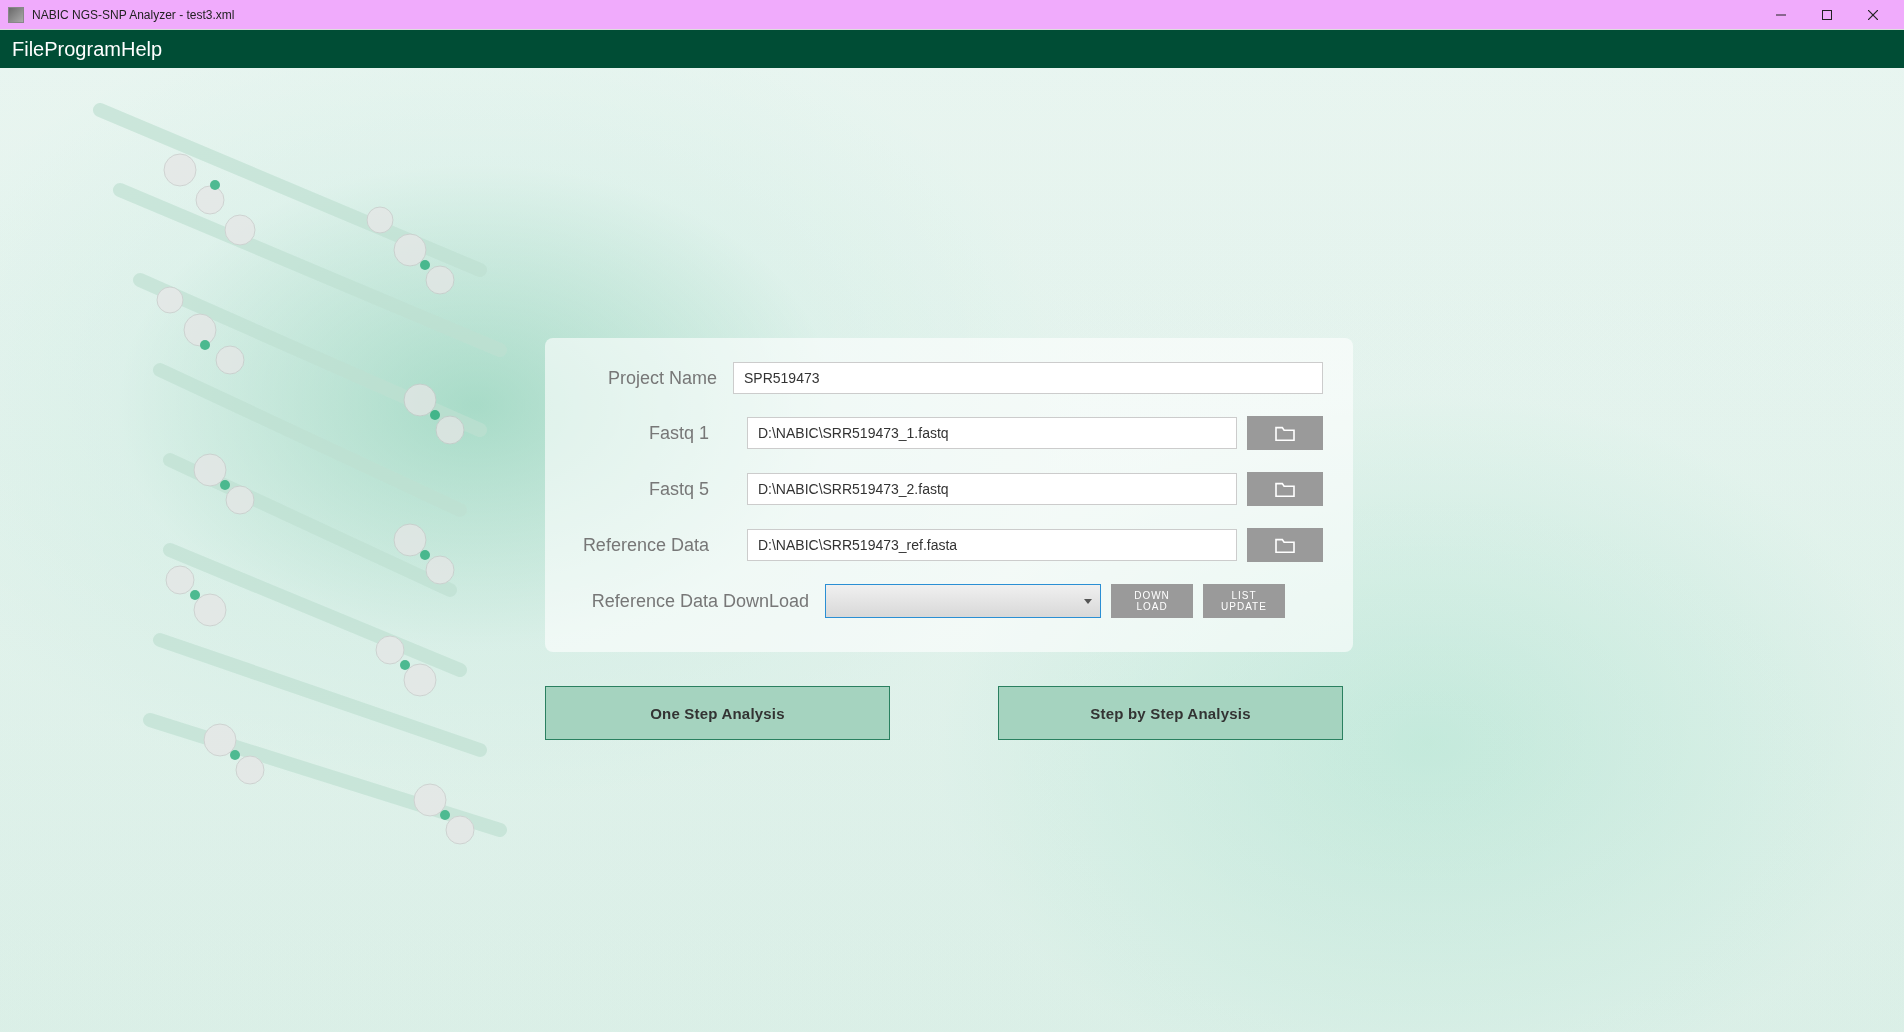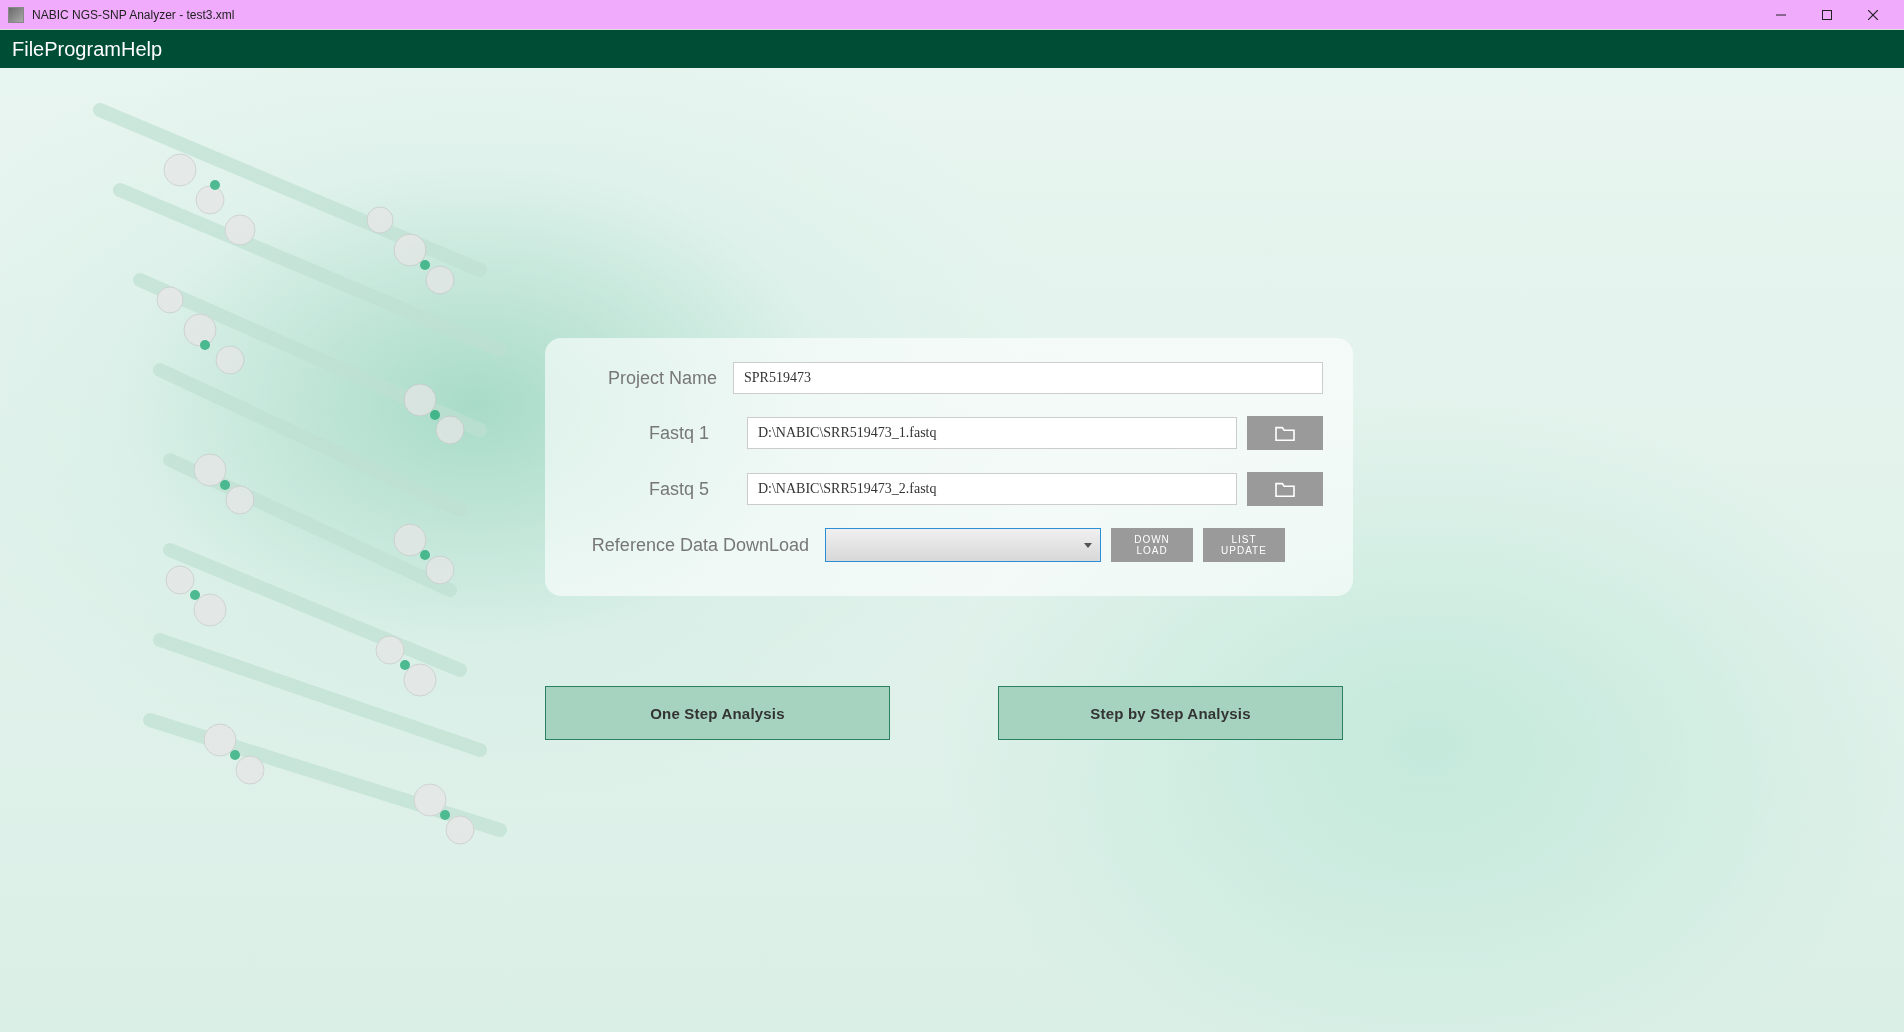--- a/index.html
+++ b/index.html
@@ -84,7 +84,7 @@
   width: 808px;
   padding: 24px 30px 24px 10px;
   background: rgba(255,255,255,0.6);
-  border-radius: 16px;
+  border-radius: 8px;
 }
 .form-row {
   display: flex;

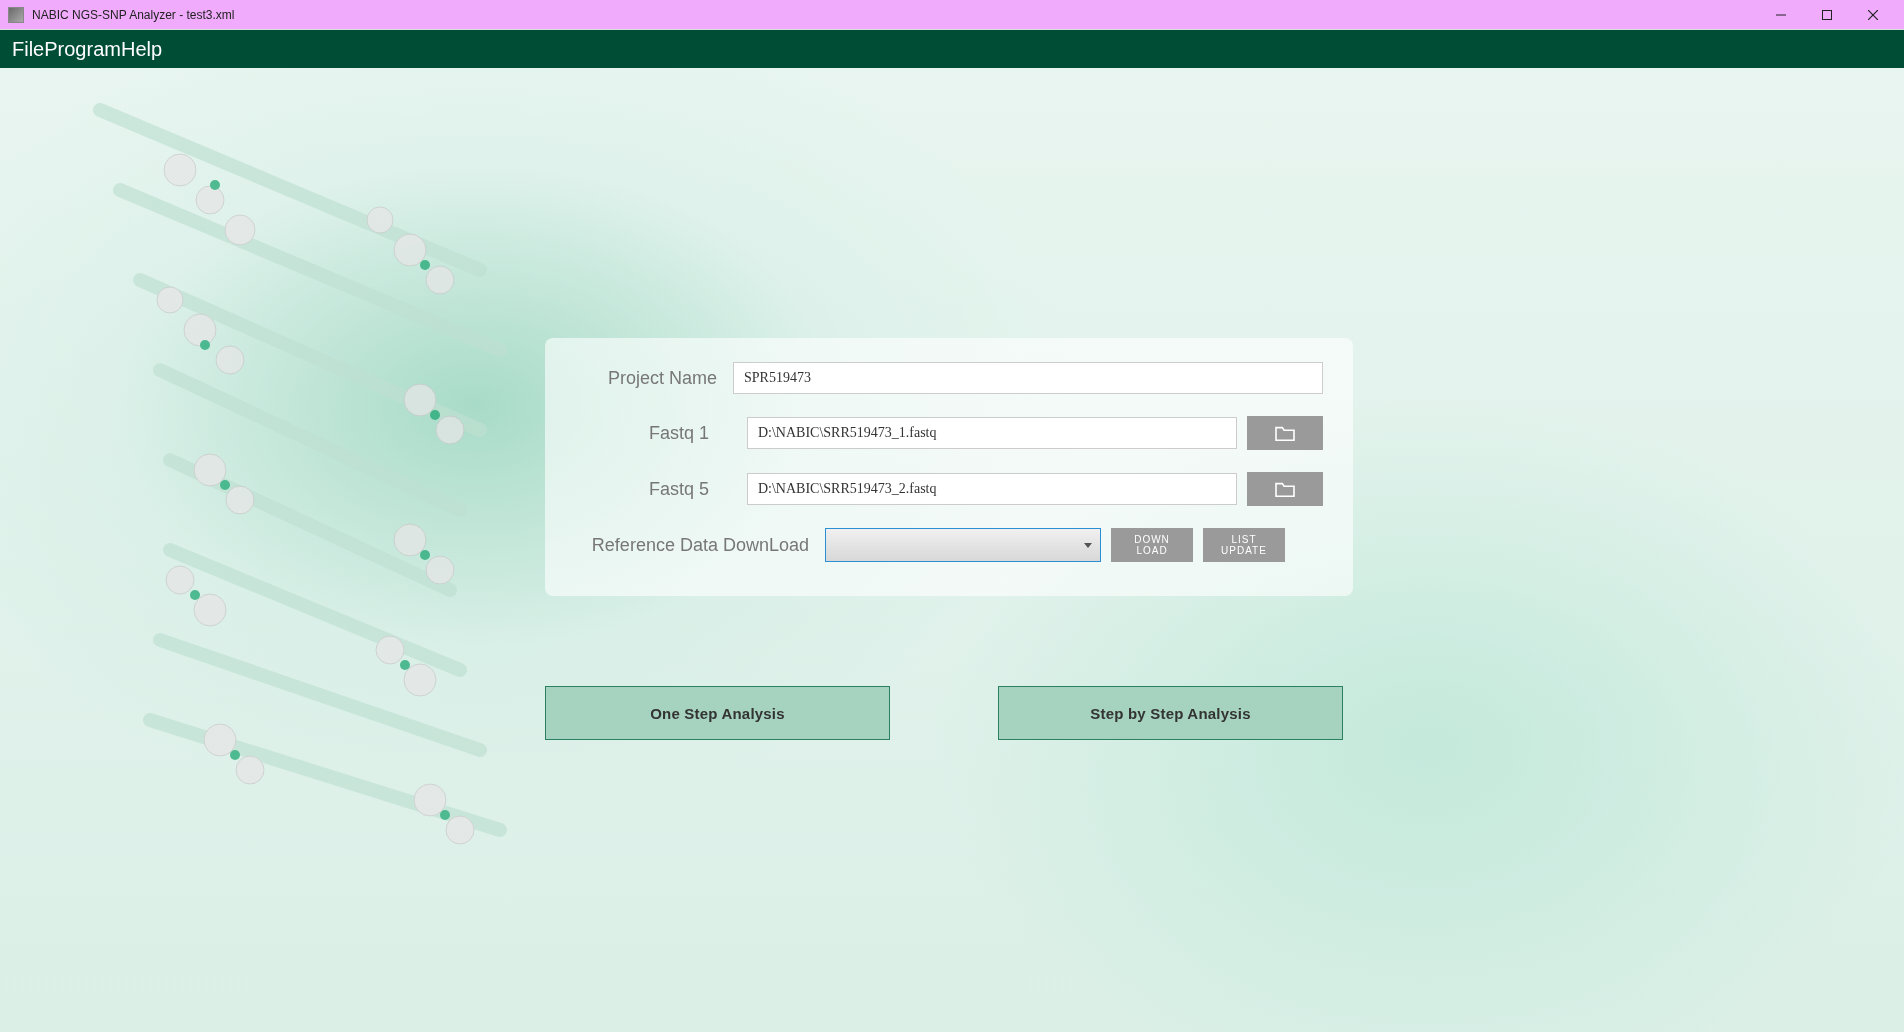--- a/index.html
+++ b/index.html
@@ -115,7 +115,6 @@
   padding: 0 10px;
   font-size: 14px;
   color: #333;
-  font-family: Liberation Serif, serif;
 }
 .text-input.pname { width: 590px; flex: none; }
 .text-input.fileinput { width: 490px; flex: none; margin-left: 22px; }

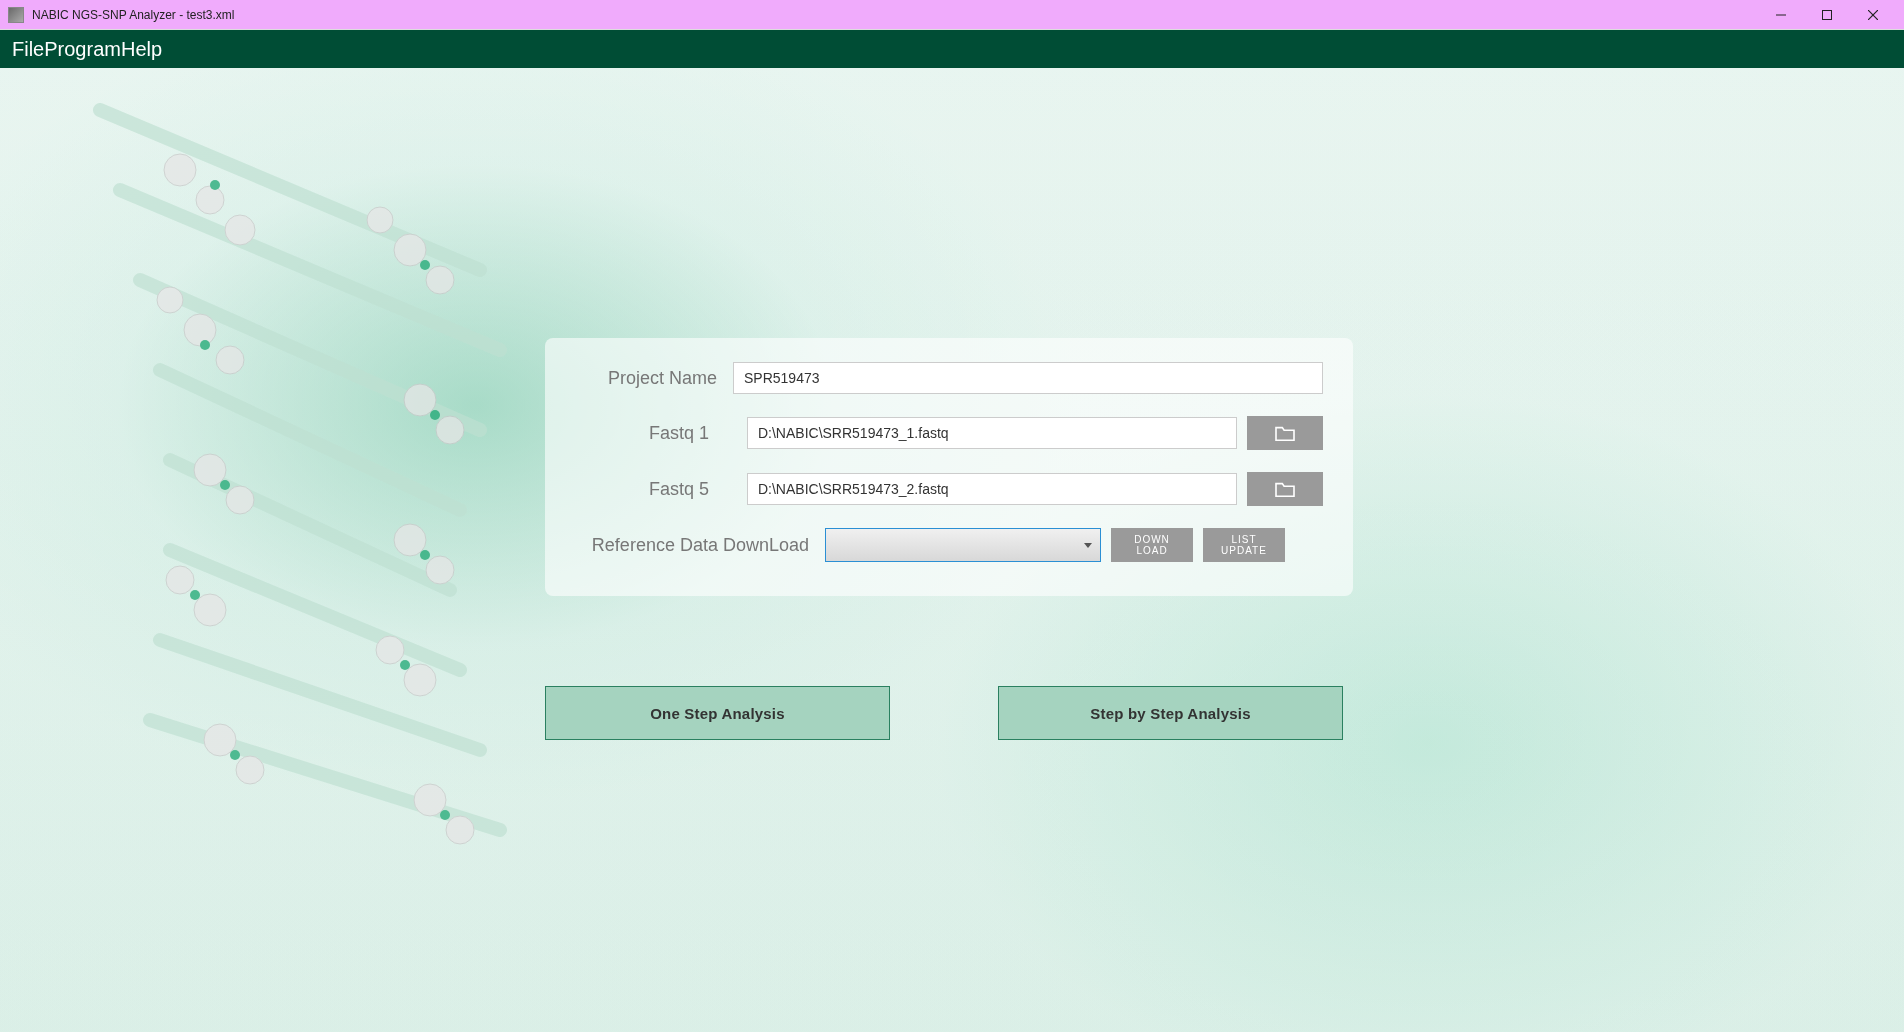--- a/index.html
+++ b/index.html
@@ -290,6 +290,15 @@
       </button>
     </div>
 
+    <div class="form-row">
+      <div class="form-label">Reference Data</div>
+      <input class="text-input fileinput" type="text" value="D:\NABIC\SRR519473_ref.fasta" style="">
+      <button class="browse-btn">
+        <svg viewBox="0 0 24 20">
+            <path d="M2 4h7l2 3h11v11H2z" fill="none" stroke="#fff" stroke-width="1.8"></path>
+          </svg>
+      </button>
+    </div>
 
     <div class="form-row" style="margin-bottom:10px">
       <div class="form-label-wide">Reference Data DownLoad</div>

